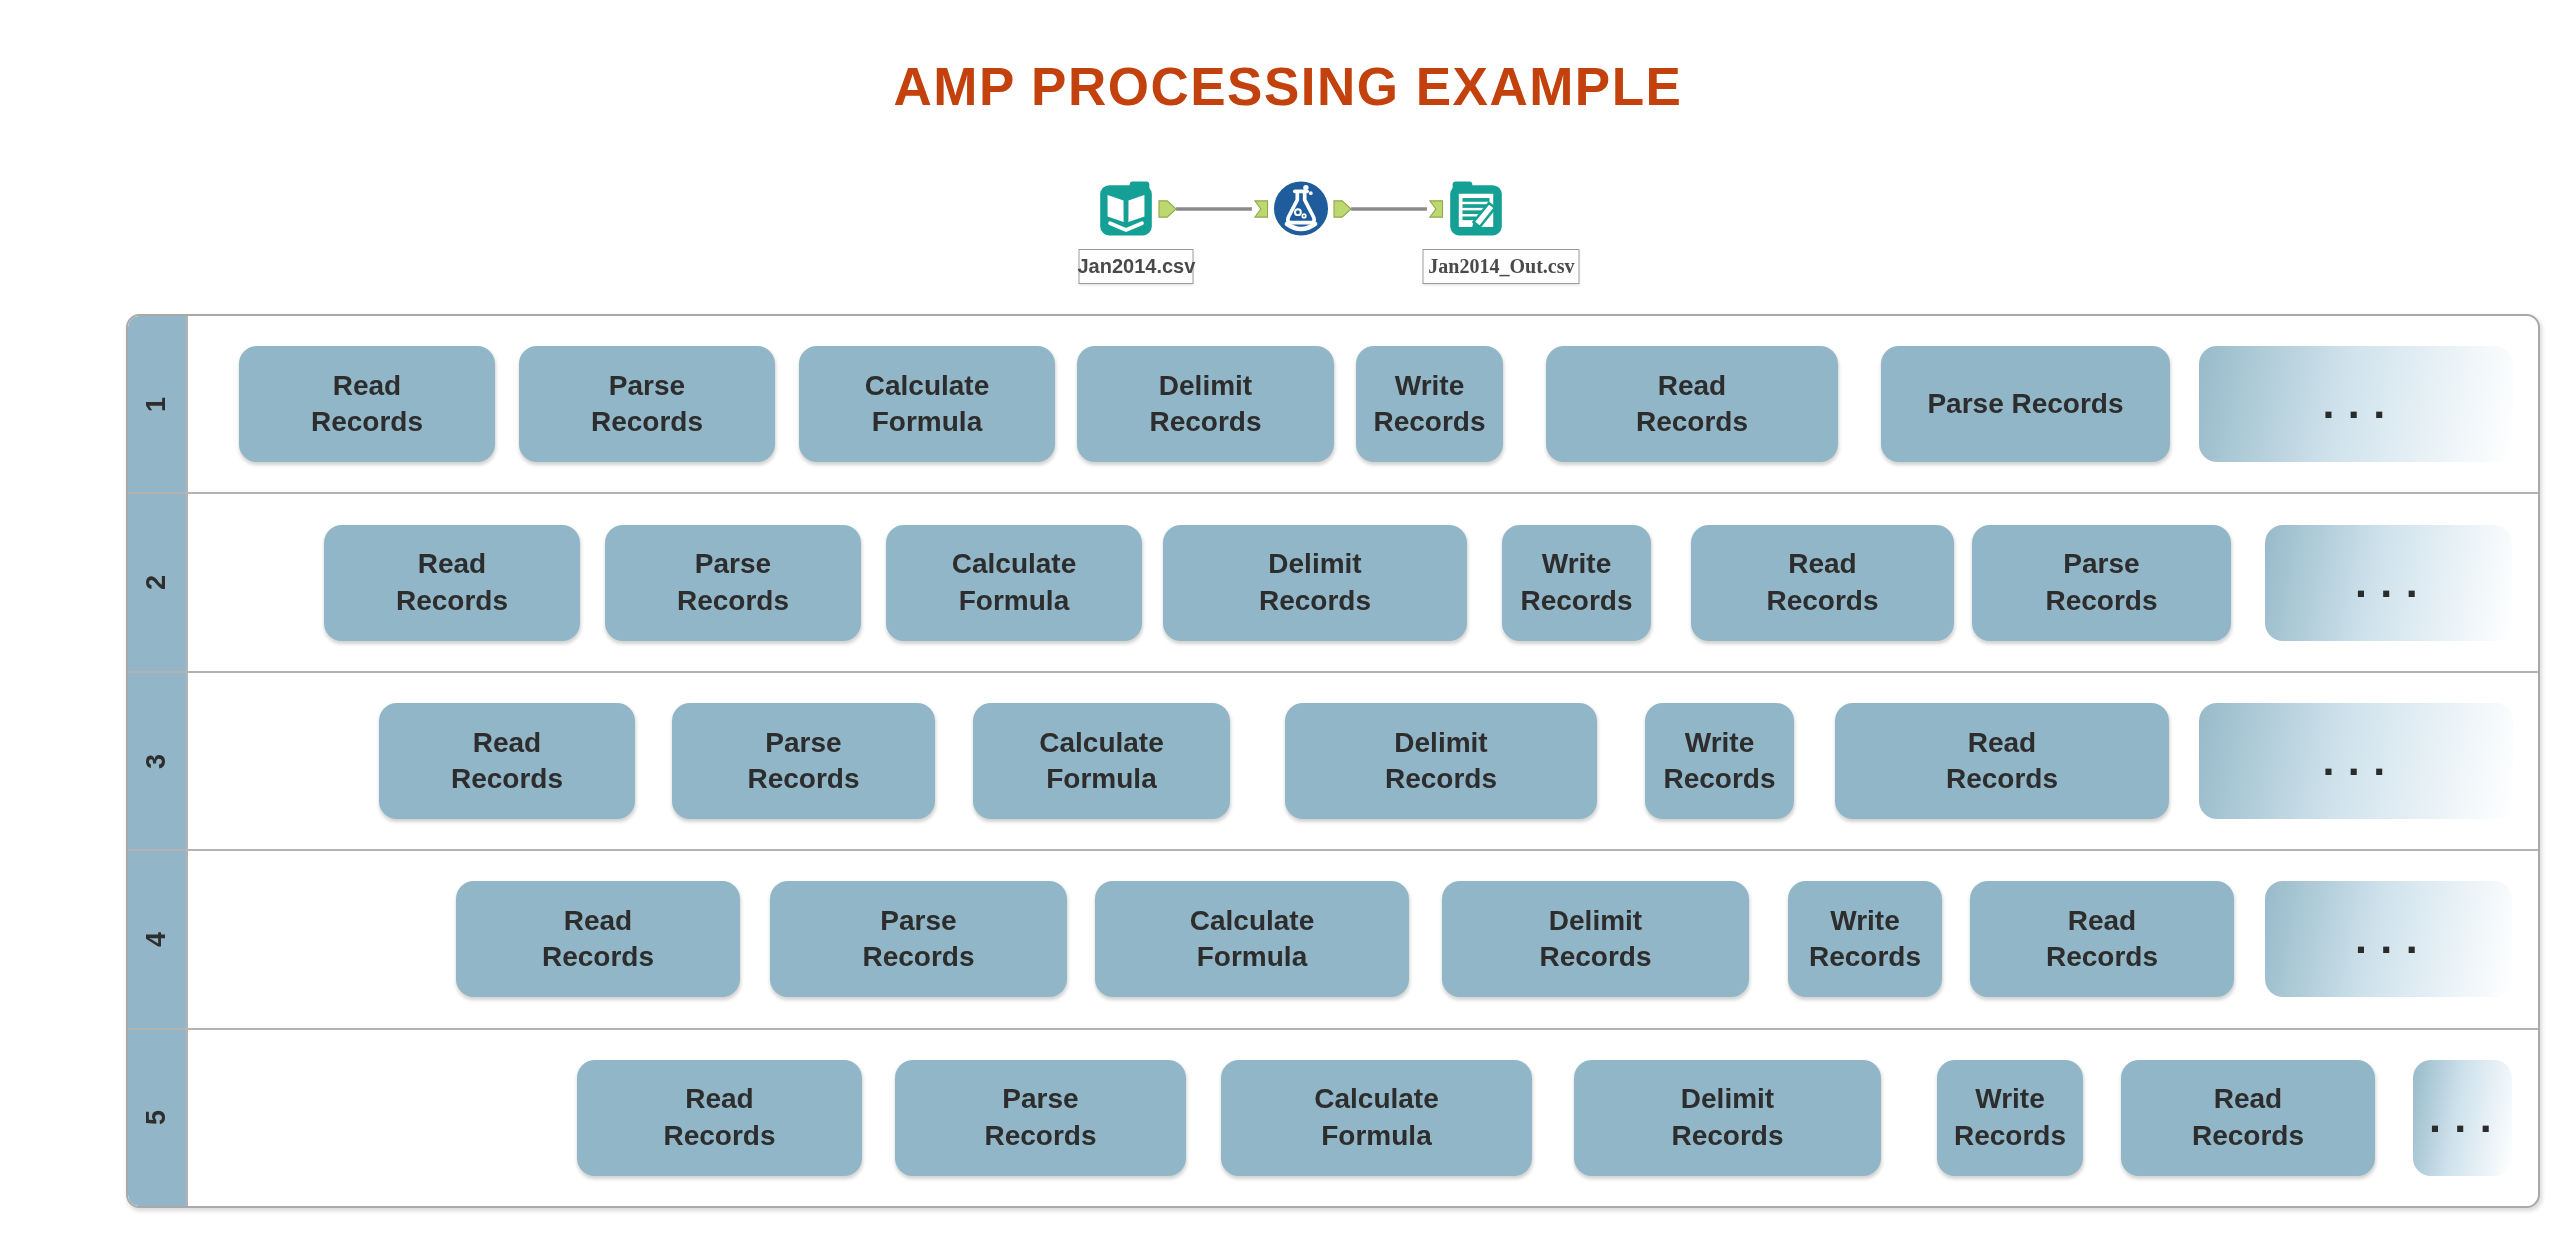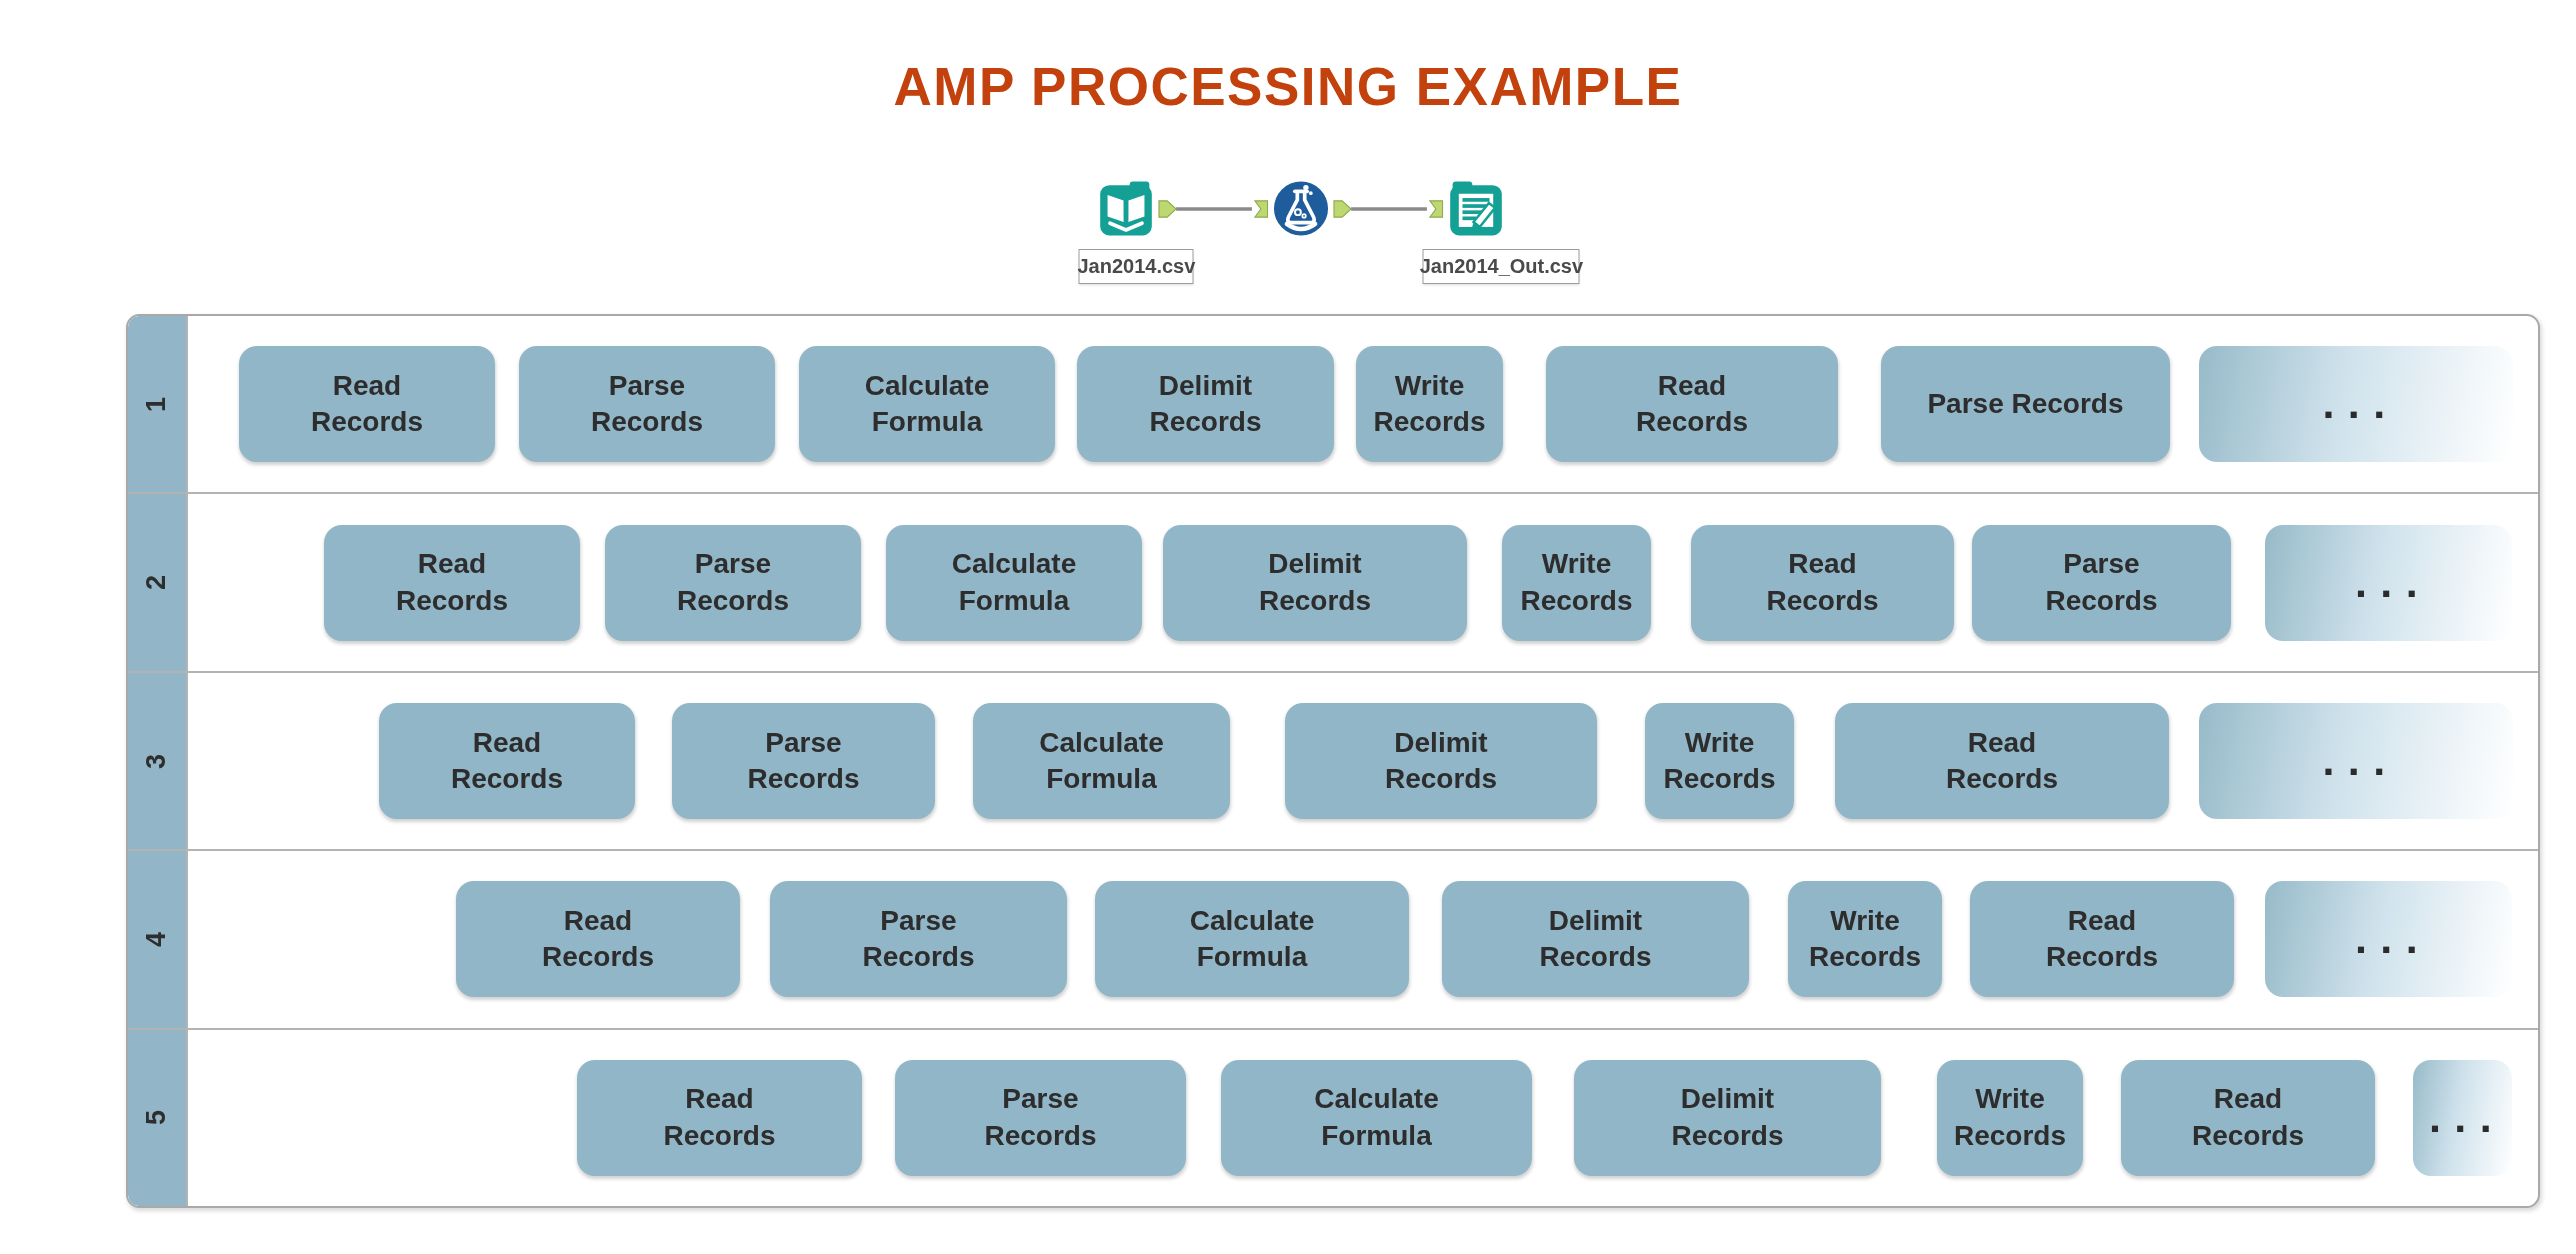--- a/index.html
+++ b/index.html
@@ -29,7 +29,7 @@
     box-shadow:0.7px 1.5px 2.2px rgba(0,0,0,0.12);
   }
   .file-label.in{left:-18px;width:113px;}
-  .file-label.out{left:-24px;width:155px;}
+  .file-label.out{left:-24px;width:155px;font-family:Liberation Serif, serif;}
 
   
   .pool{

